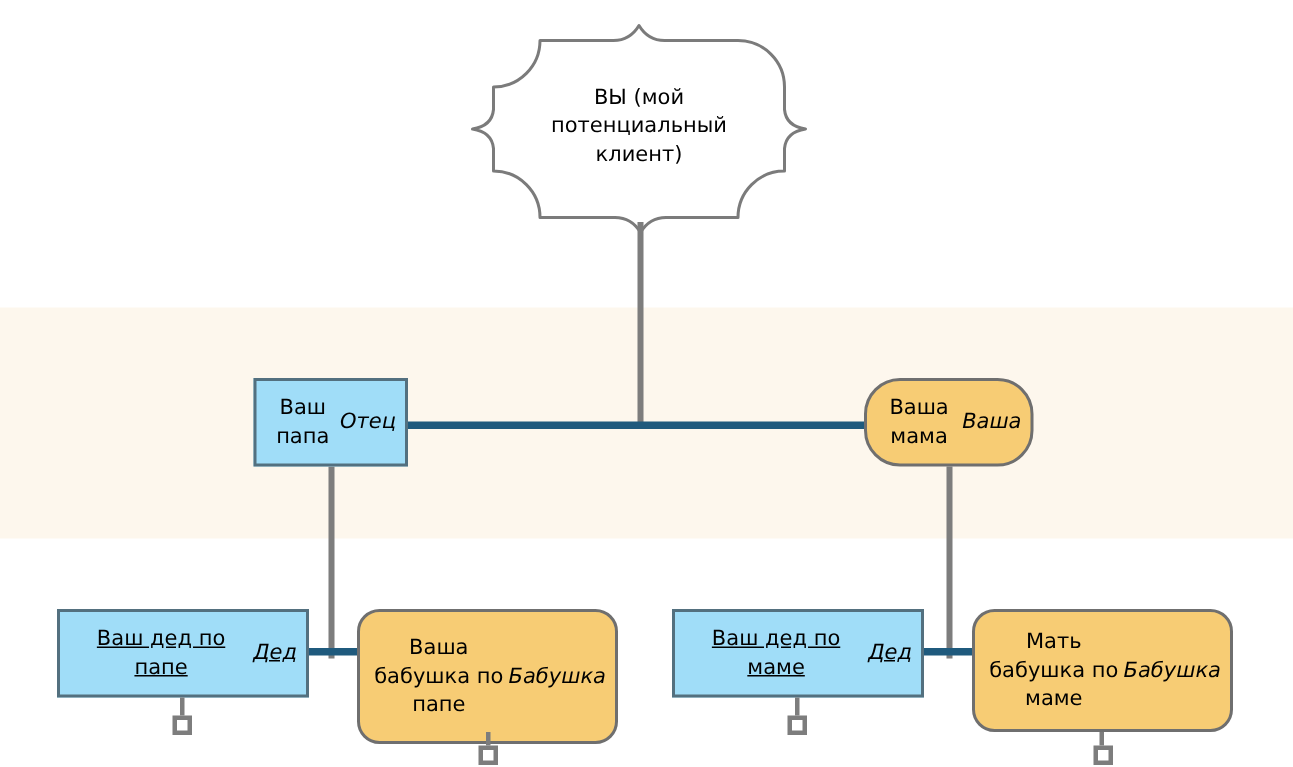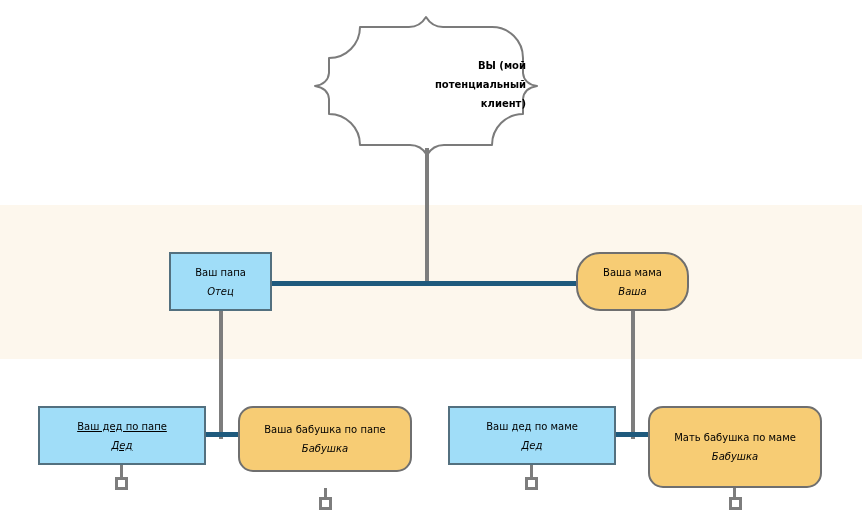--- a/index.html
+++ b/index.html
@@ -14,7 +14,7 @@
   .brace-svg{position:absolute;left:0;top:0;}
   .root-label{
     position:absolute;left:326px;top:56px;width:200px;
-    text-align:right;font-size:10px;line-height:19px;white-space:pre-line;font-weight:bold;
+    text-align:center;font-size:14px;line-height:19px;white-space:pre-line;
   }
   .line{position:absolute;}
   .line.gray{background:var(--connector-gray,#7D7D7D);}

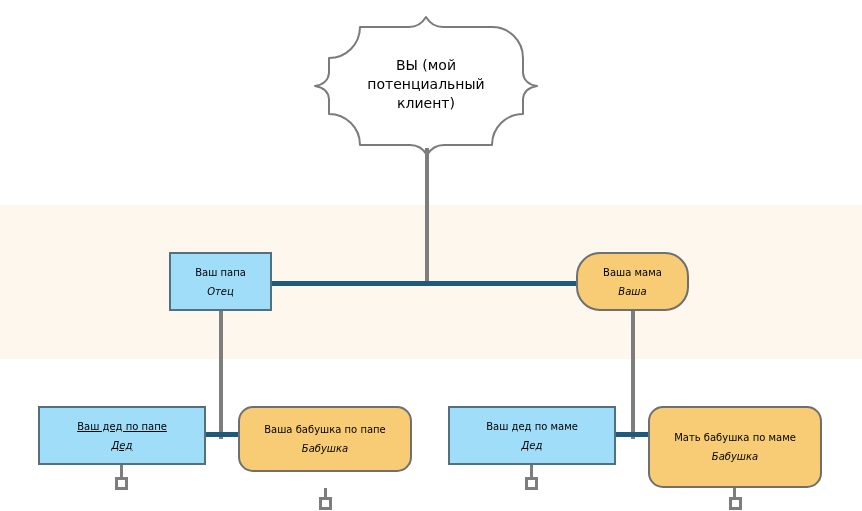--- a/index.html
+++ b/index.html
@@ -20,8 +20,8 @@
   .line.gray{background:var(--connector-gray,#7D7D7D);}
   .line.blue{background:var(--marriage-blue,#1F5A7D);}
   .node{
-    position:absolute;display:flex;flex-direction:column;justify-content:center;
-    align-items:center;text-align:center;font-size:10px;line-height:19px;
+    position:absolute;display:flex;flex-direction:row;justify-content:center;
+    align-items:center;text-align:center;font-size:14px;line-height:19px;
     box-sizing:border-box;padding:2px 6px;
   }
   .node.male{

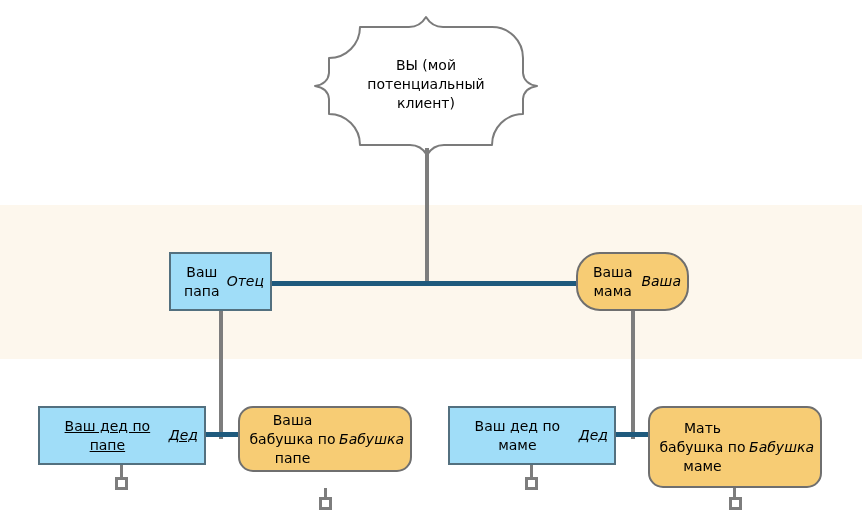--- a/index.html
+++ b/index.html
@@ -94,7 +94,7 @@
     <div class="title">Ваш дед по папе</div>
     <div class="subtitle">Дед</div>
   </div>
-  <div class="node female" style="left:238px;top:406px;width:174px;height:66px;">
+  <div class="node female" style="left:238px;top:406px;width:174px;height:90px;">
     <div class="title">Ваша бабушка по папе</div>
     <div class="subtitle">Бабушка</div>
   </div>

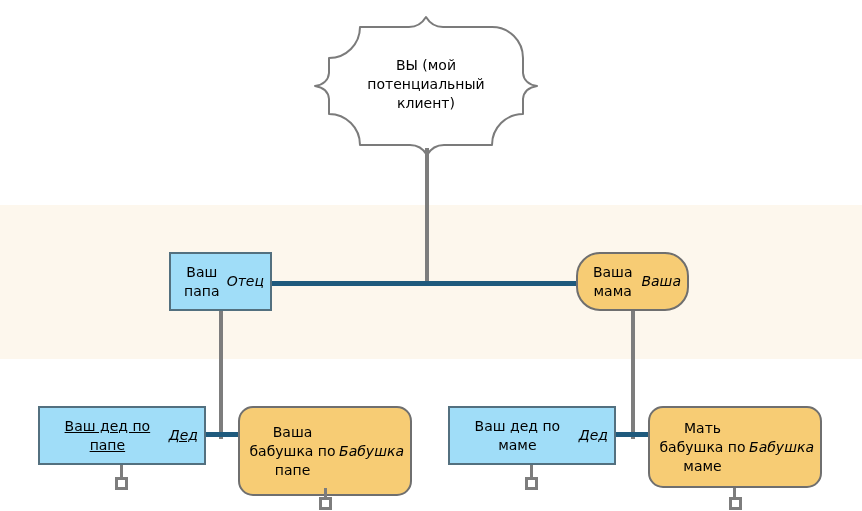--- a/index.html
+++ b/index.html
@@ -98,7 +98,7 @@
     <div class="title">Ваша бабушка по папе</div>
     <div class="subtitle">Бабушка</div>
   </div>
-  <div class="node male" style="left:448px;top:406px;width:168px;height:59px;">
+  <div class="node male" style="left:448px;top:406px;width:168px;height:59px;text-decoration:underline;">
     <div class="title">Ваш дед по маме</div>
     <div class="subtitle">Дед</div>
   </div>

